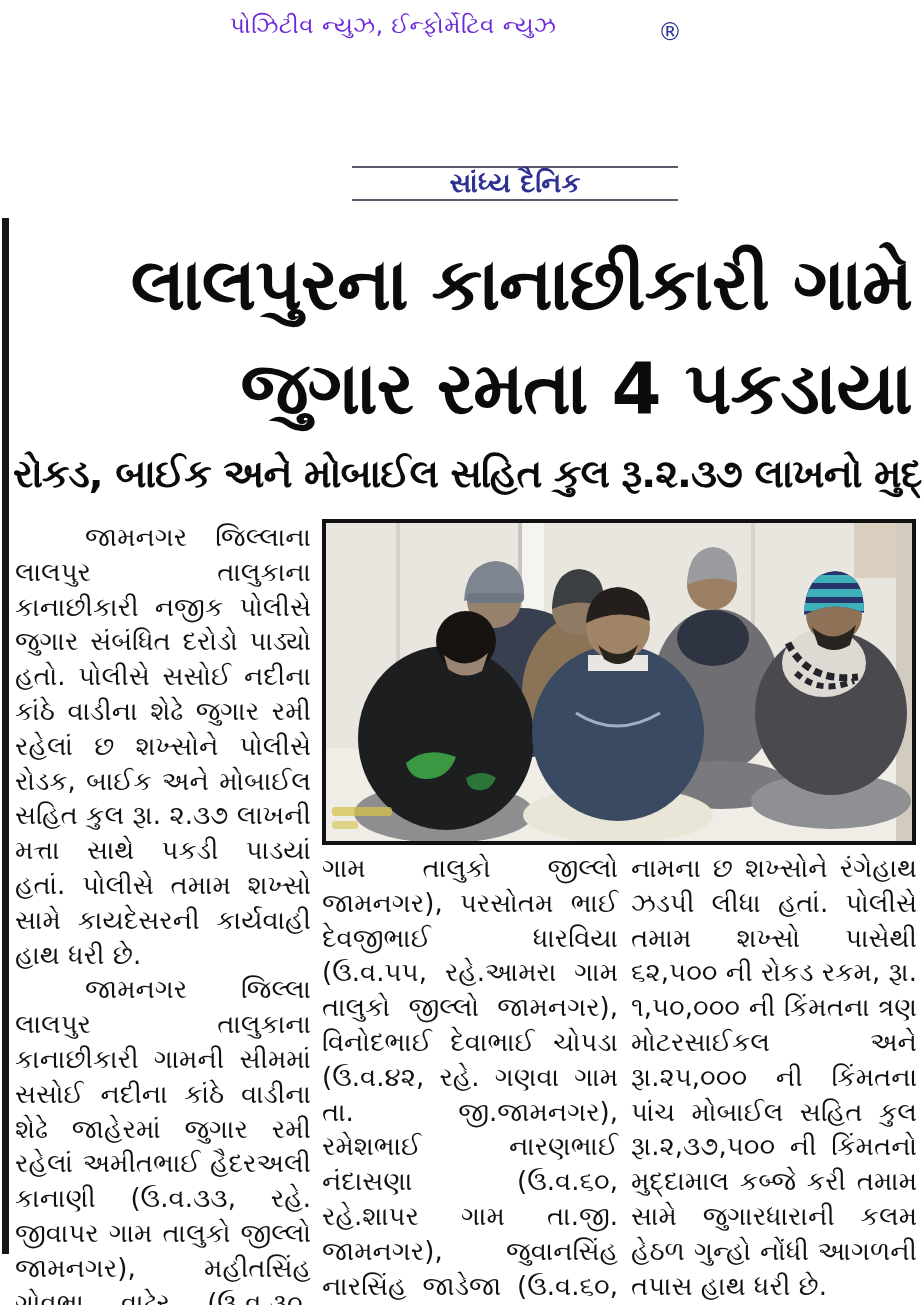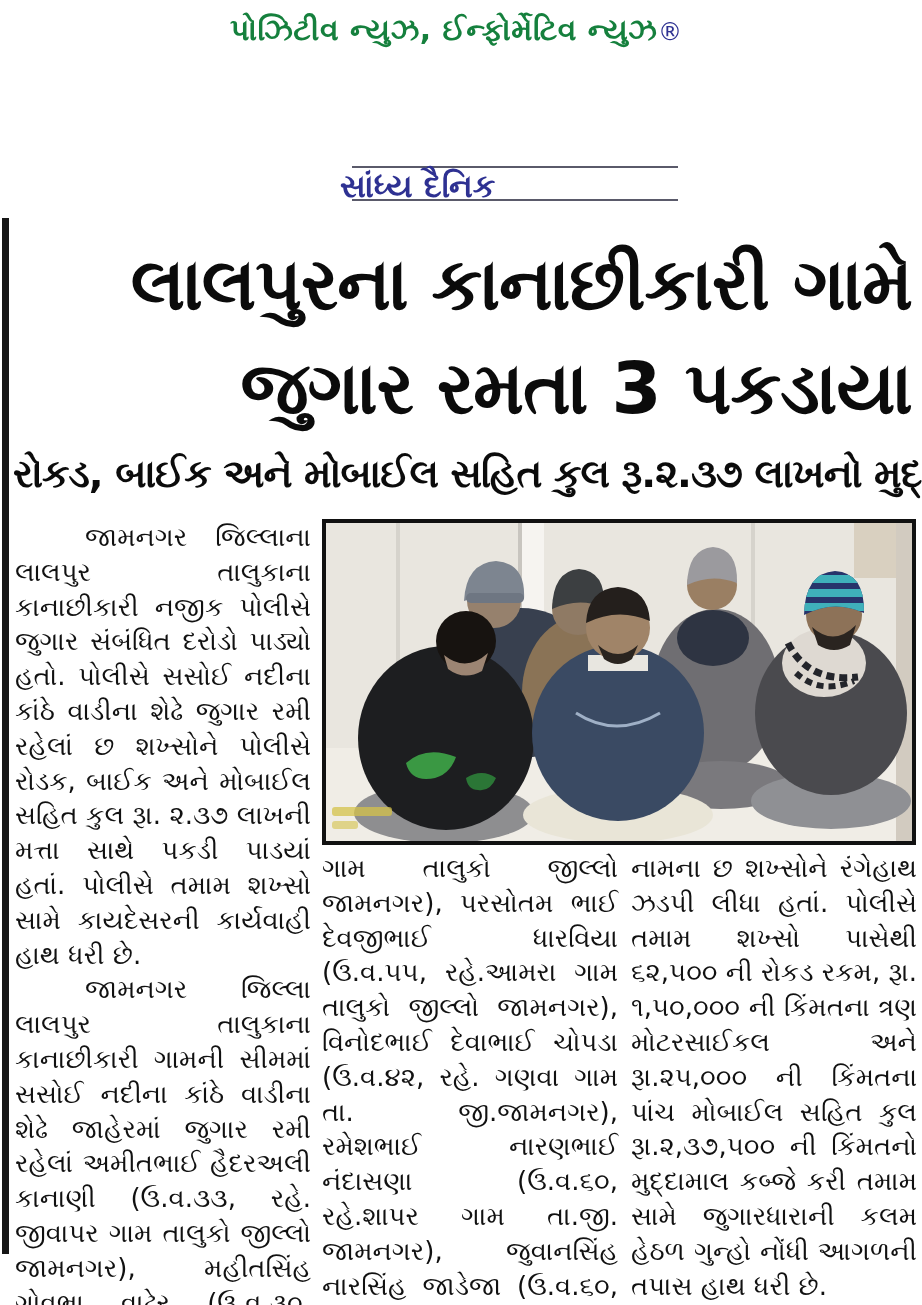--- a/index.html
+++ b/index.html
@@ -21,9 +21,9 @@
     position: absolute;
     left: 230px;
     top: 12px;
-    font-size: 30px;
-    font-weight: bold;
-    color: #15803d;
+    font-size: 23px;
+    font-weight: normal;
+    color: #6d28d9;
     letter-spacing: 0.5px;
     white-space: nowrap;
   }

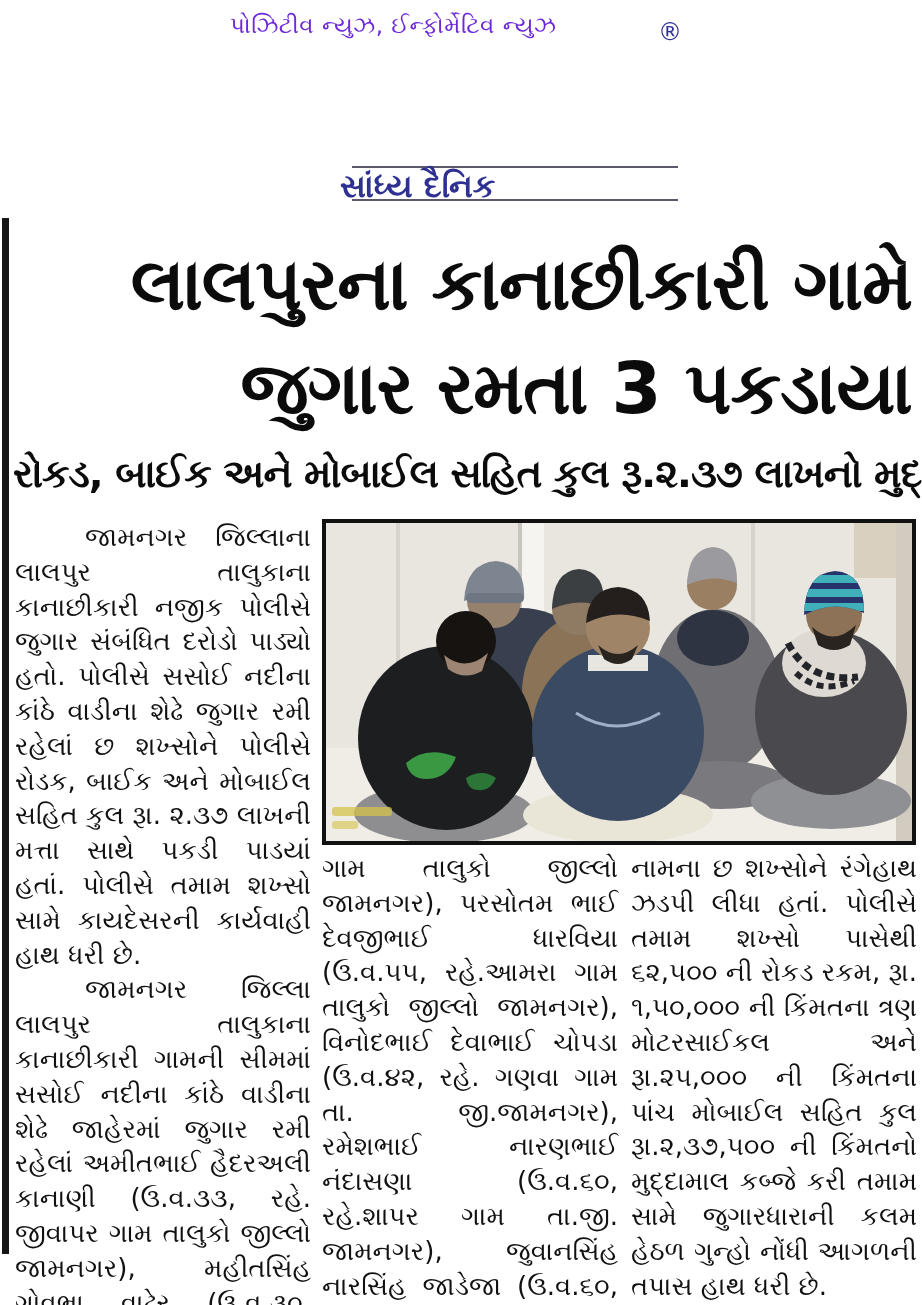--- a/index.html
+++ b/index.html
@@ -58,11 +58,11 @@
   .sub-rule-2 { top: 199px; }
   .masthead-subtitle {
     position: absolute;
-    left: 340px;
+    left: 352px;
     top: 167px;
     width: 326px;
-    text-align: left;
-    font-size: 32px;
+    text-align: center;
+    font-size: 27px;
     font-weight: bold;
     color: #2e3192;
     white-space: nowrap;

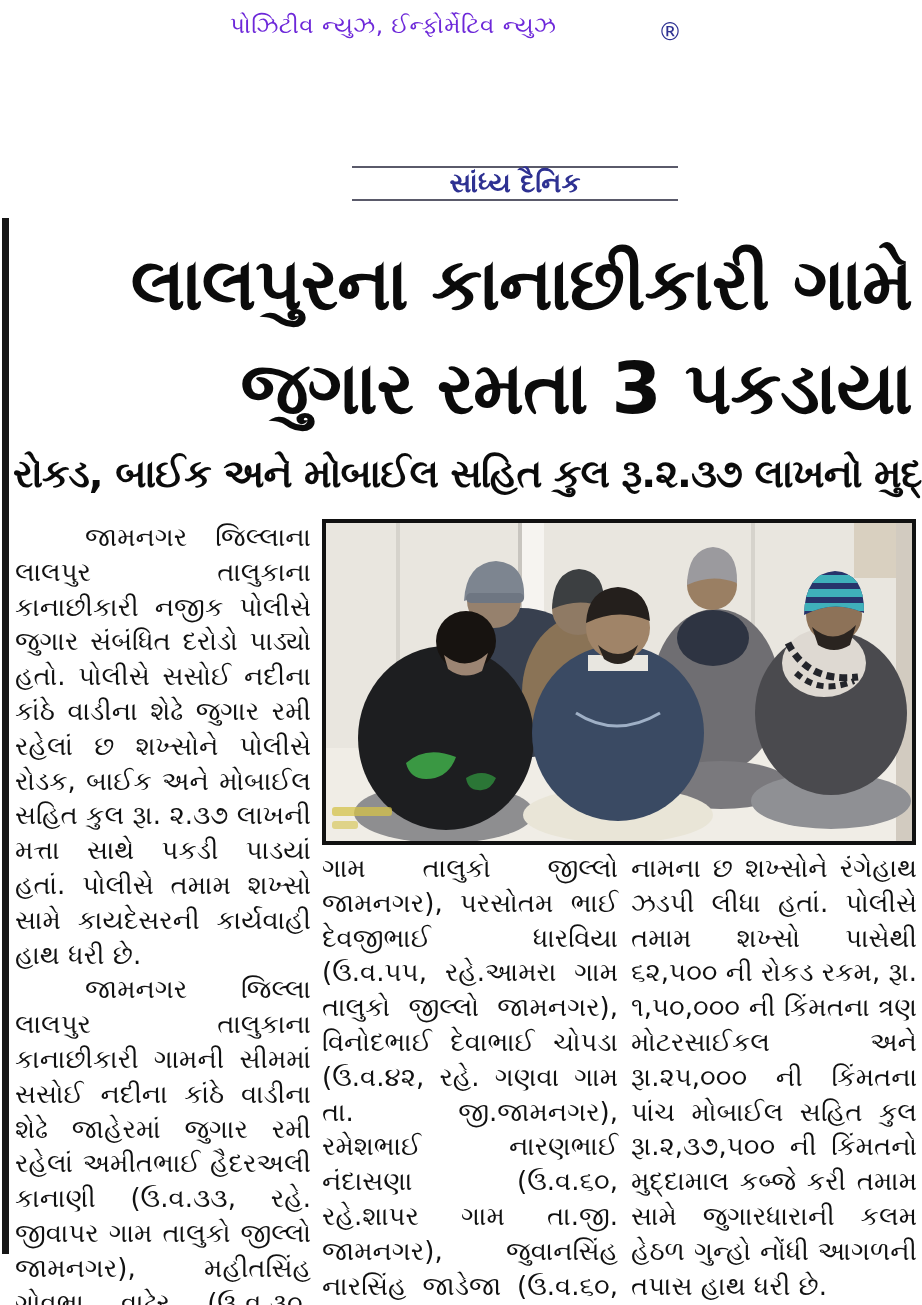--- a/index.html
+++ b/index.html
@@ -167,7 +167,7 @@
 
   <h1 class="headline">
     <span>લાલપુરના કાનાછીકારી ગામે</span><br>
-    <span>જુગાર રમતા 3 પકડાયા</span>
+    <span>જુગાર રમતા 4 પકડાયા</span>
   </h1>
 
   <h2 class="subheadline">રોકડ, બાઈક અને મોબાઈલ સહિત કુલ રૂ.૨.૩૭ લાખનો મુદ્દામાલ કબ્જે</h2>

